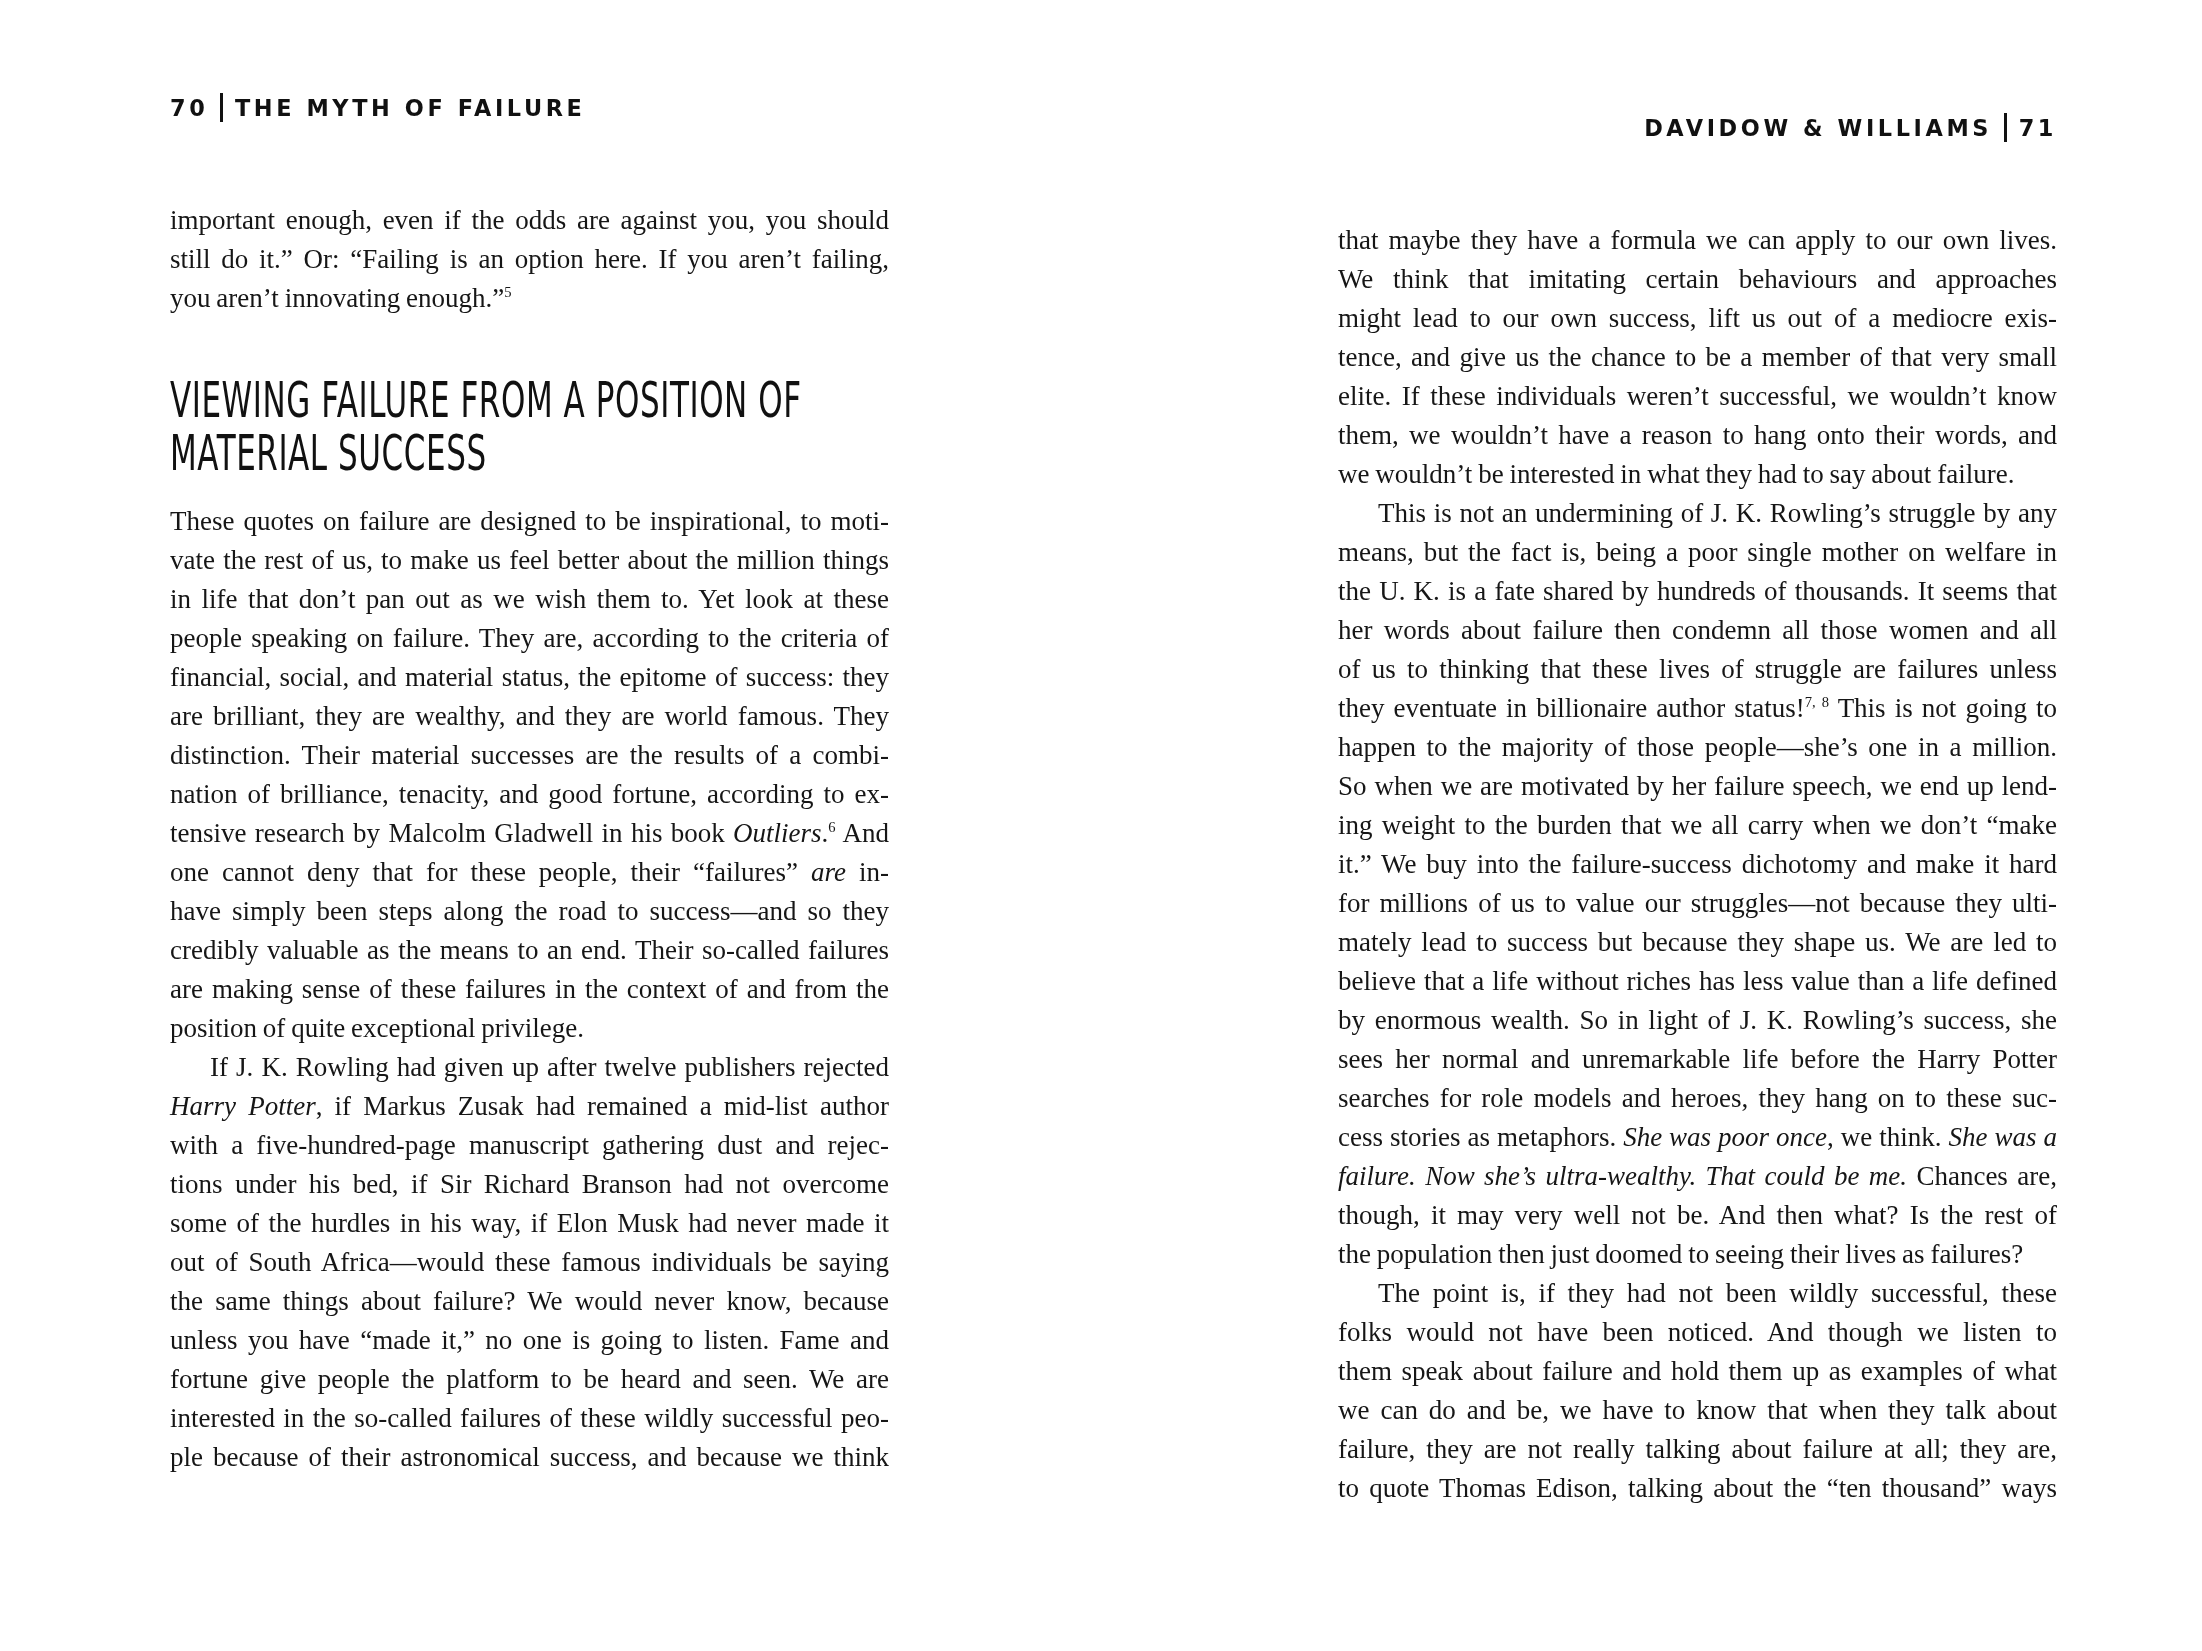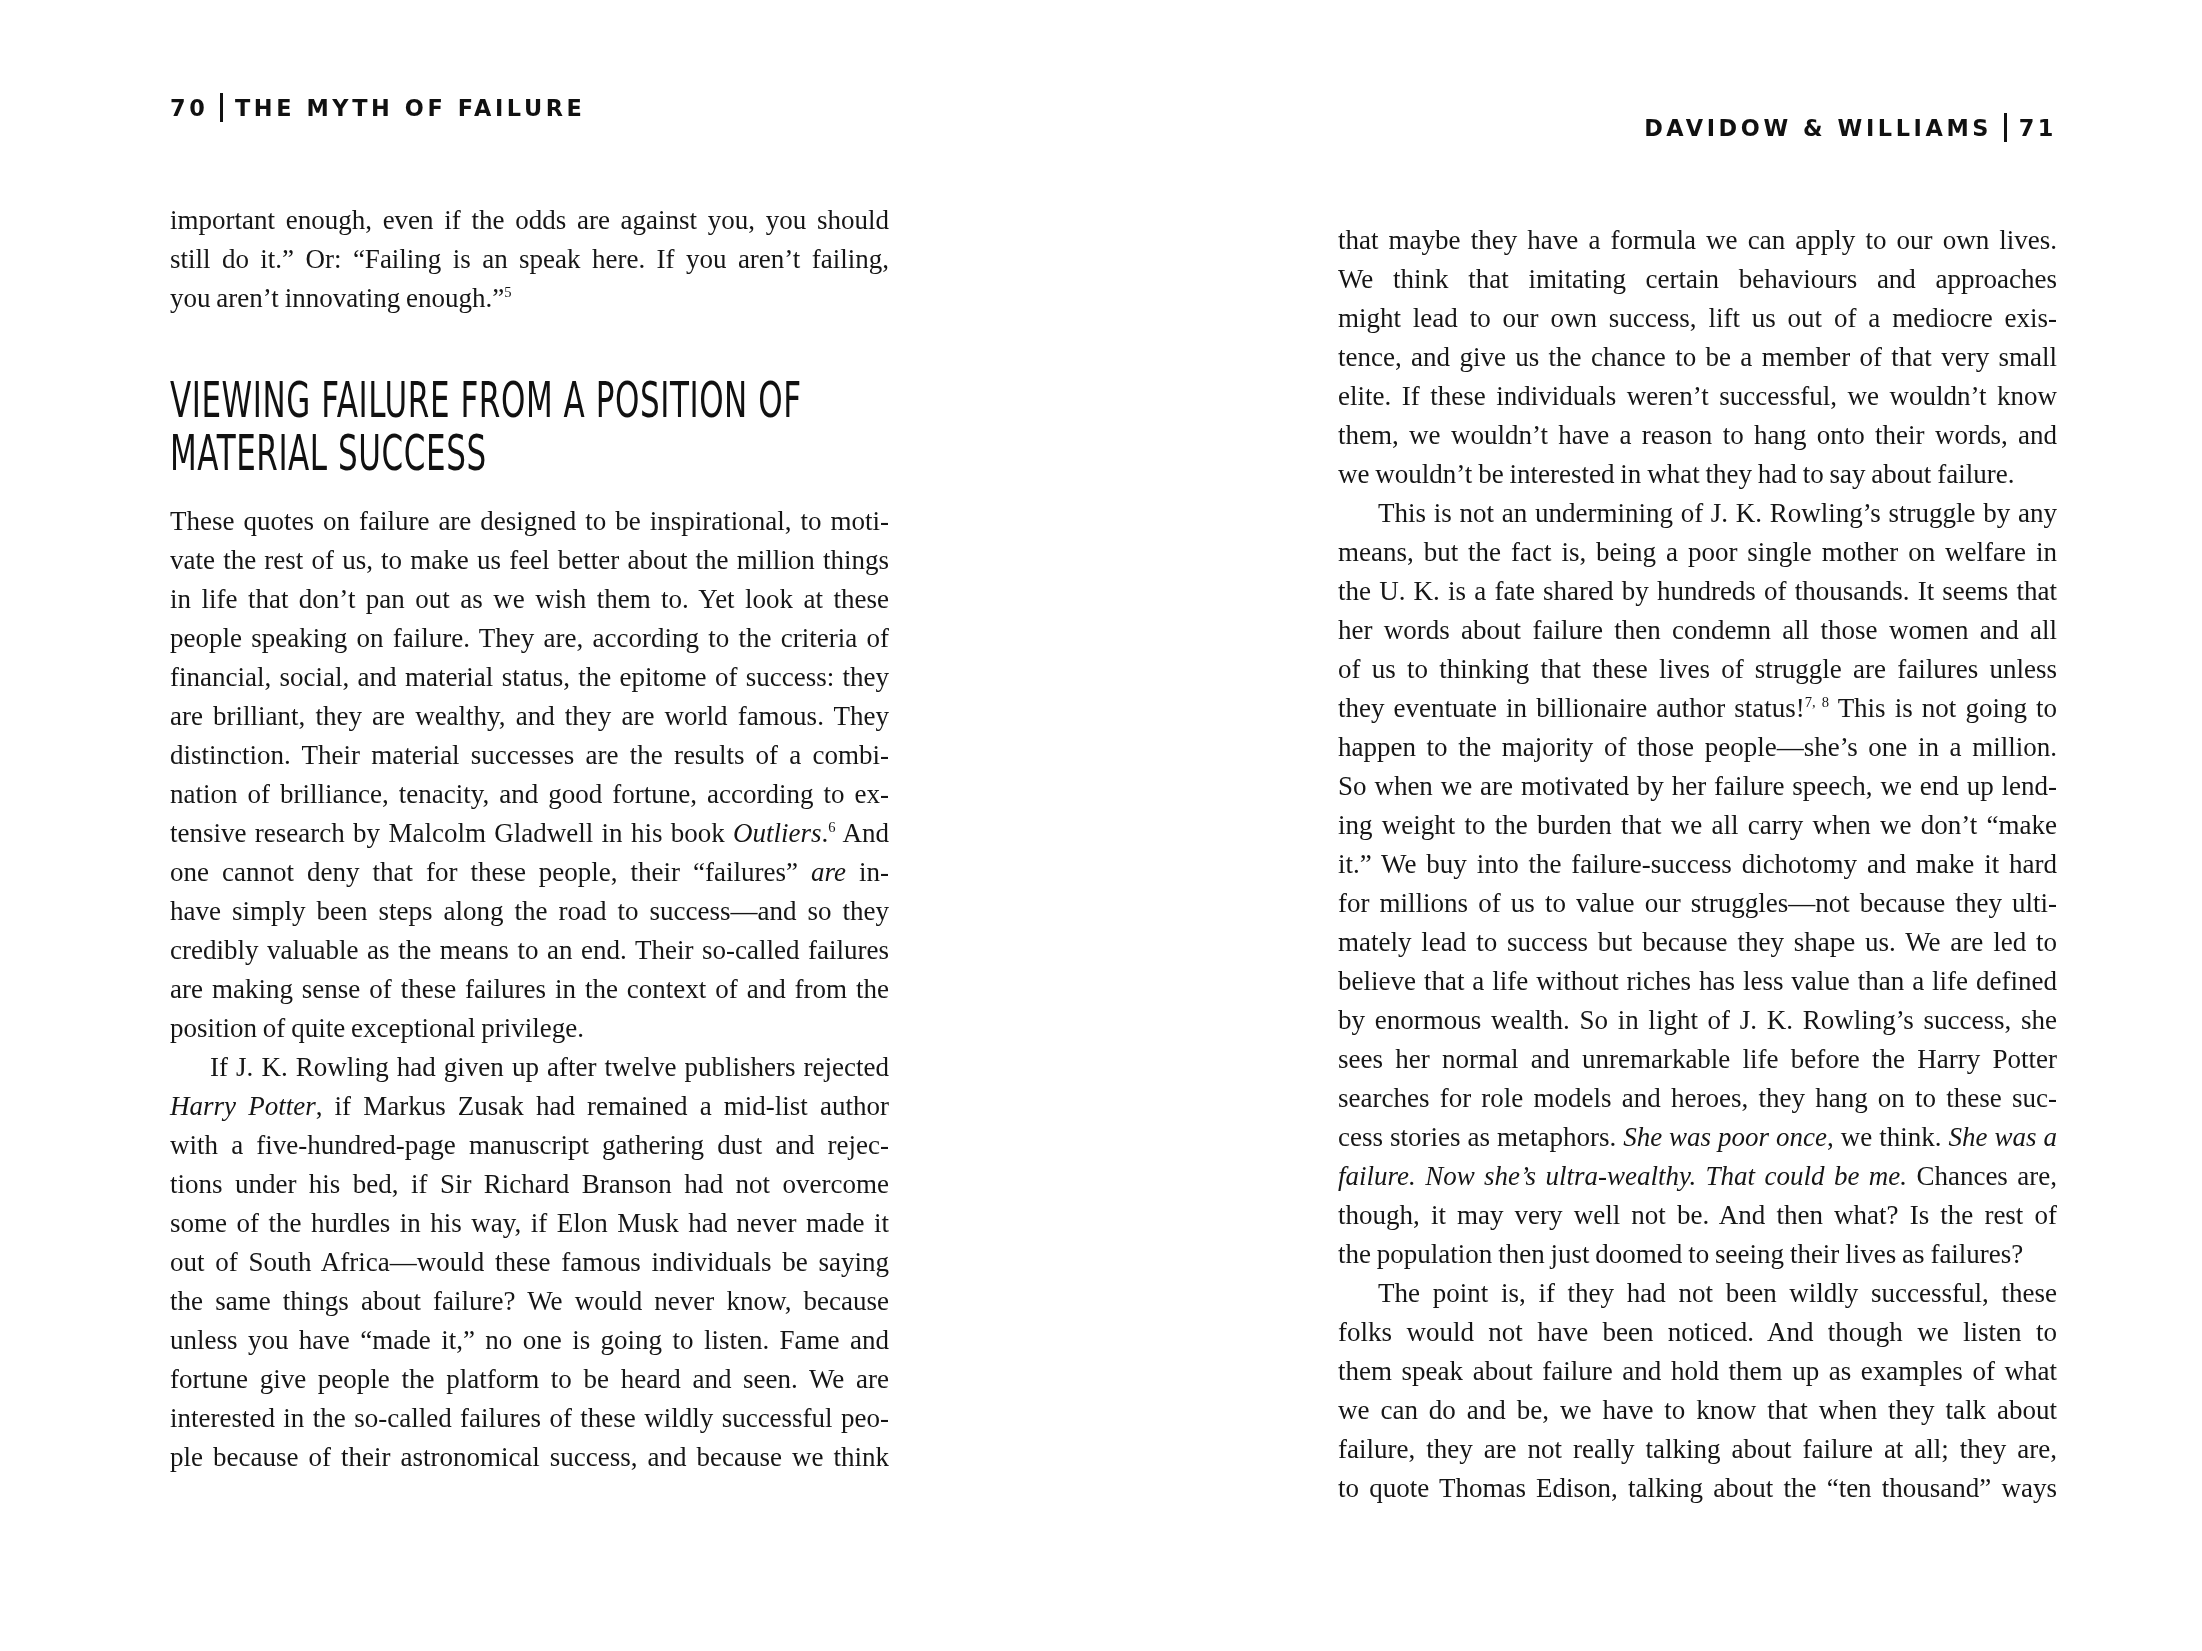--- a/index.html
+++ b/index.html
@@ -46,7 +46,7 @@
 
   <div class="column" id="left-top" style="top:201px;">
       <div class="line">important enough, even if the odds are against you, you should</div>
-      <div class="line">still do it.” Or: “Failing is an speak here. If you aren’t failing,</div>
+      <div class="line">still do it.” Or: “Failing is an option here. If you aren’t failing,</div>
       <div class="line last">you aren’t innovating enough.”<sup>5</sup></div>
     </div>
 

